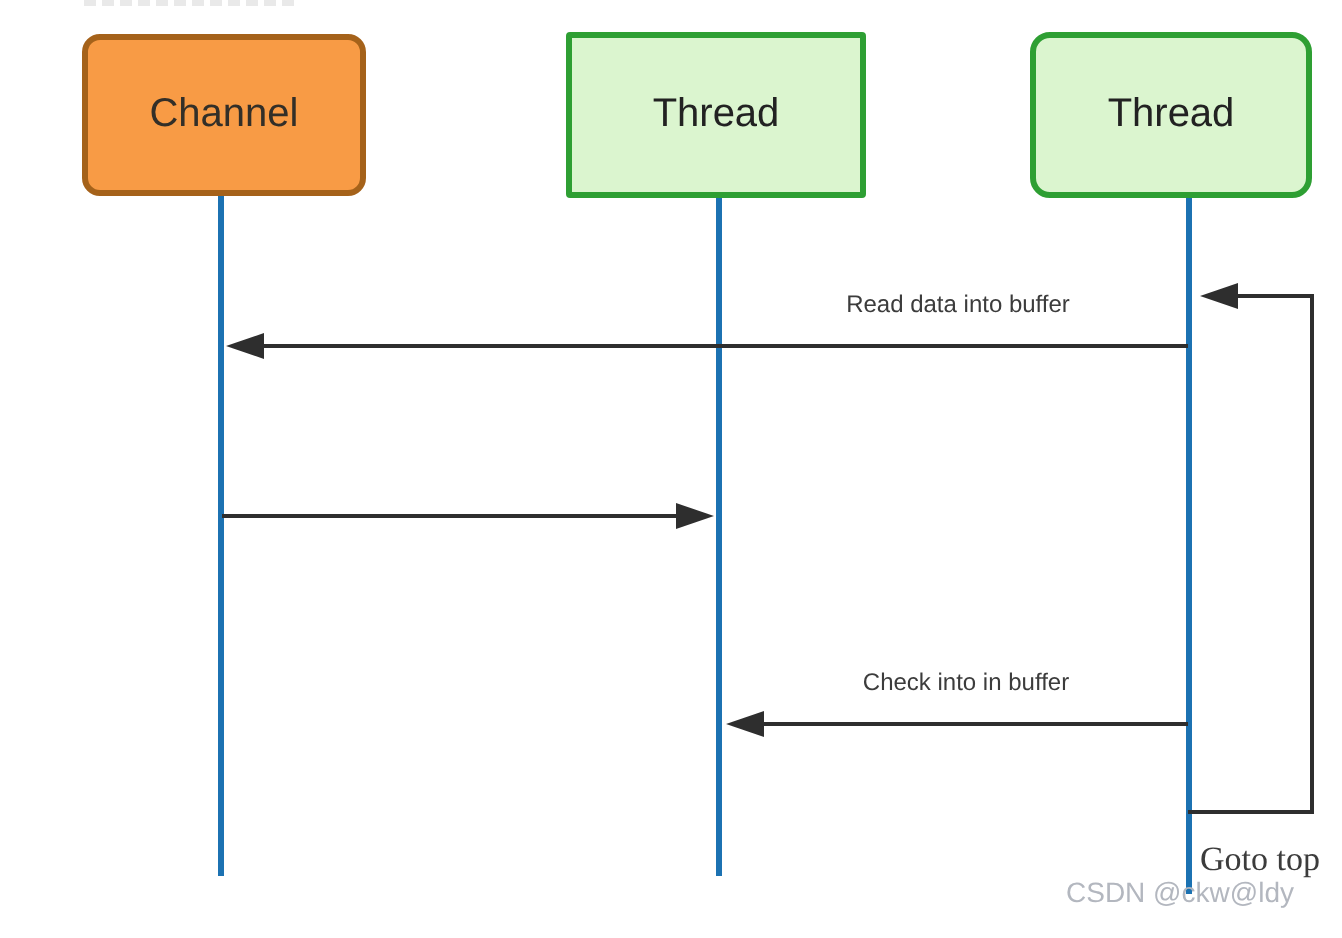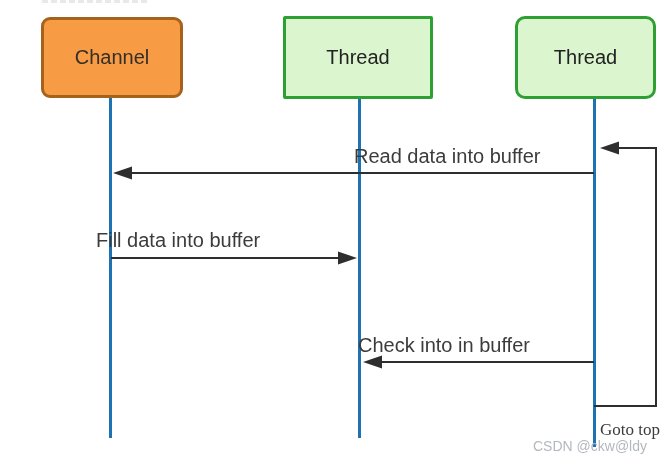--- a/index.html
+++ b/index.html
@@ -71,8 +71,9 @@
   
   .msg-label {
     position: absolute;
-    font-size: 20px;
+    font-size: 12px;
     color: #3c3c3c;
+    text-align: center;
     white-space: nowrap;
   }
   .lbl-read  { left: 326px; top: 145px; width: 250px; }

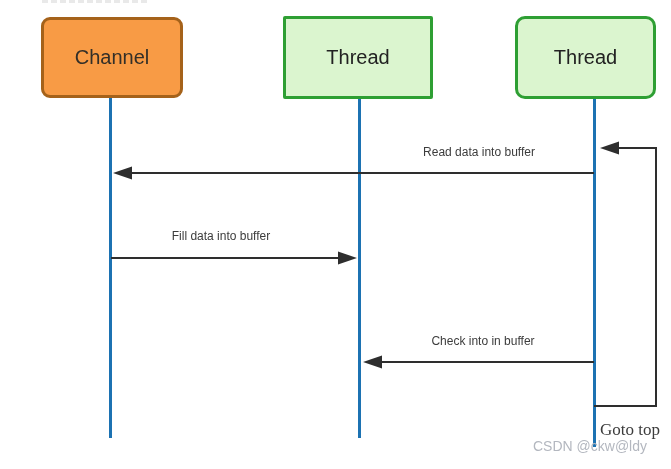--- a/index.html
+++ b/index.html
@@ -134,7 +134,6 @@
   </svg>
 
   <div class="msg-label lbl-read">Read data into buffer</div>
-  <div class="msg-label lbl-fill">Fill data into buffer</div>
   <div class="msg-label lbl-check">Check into in buffer</div>
   <div class="msg-label lbl-goto">Goto top</div>
 

